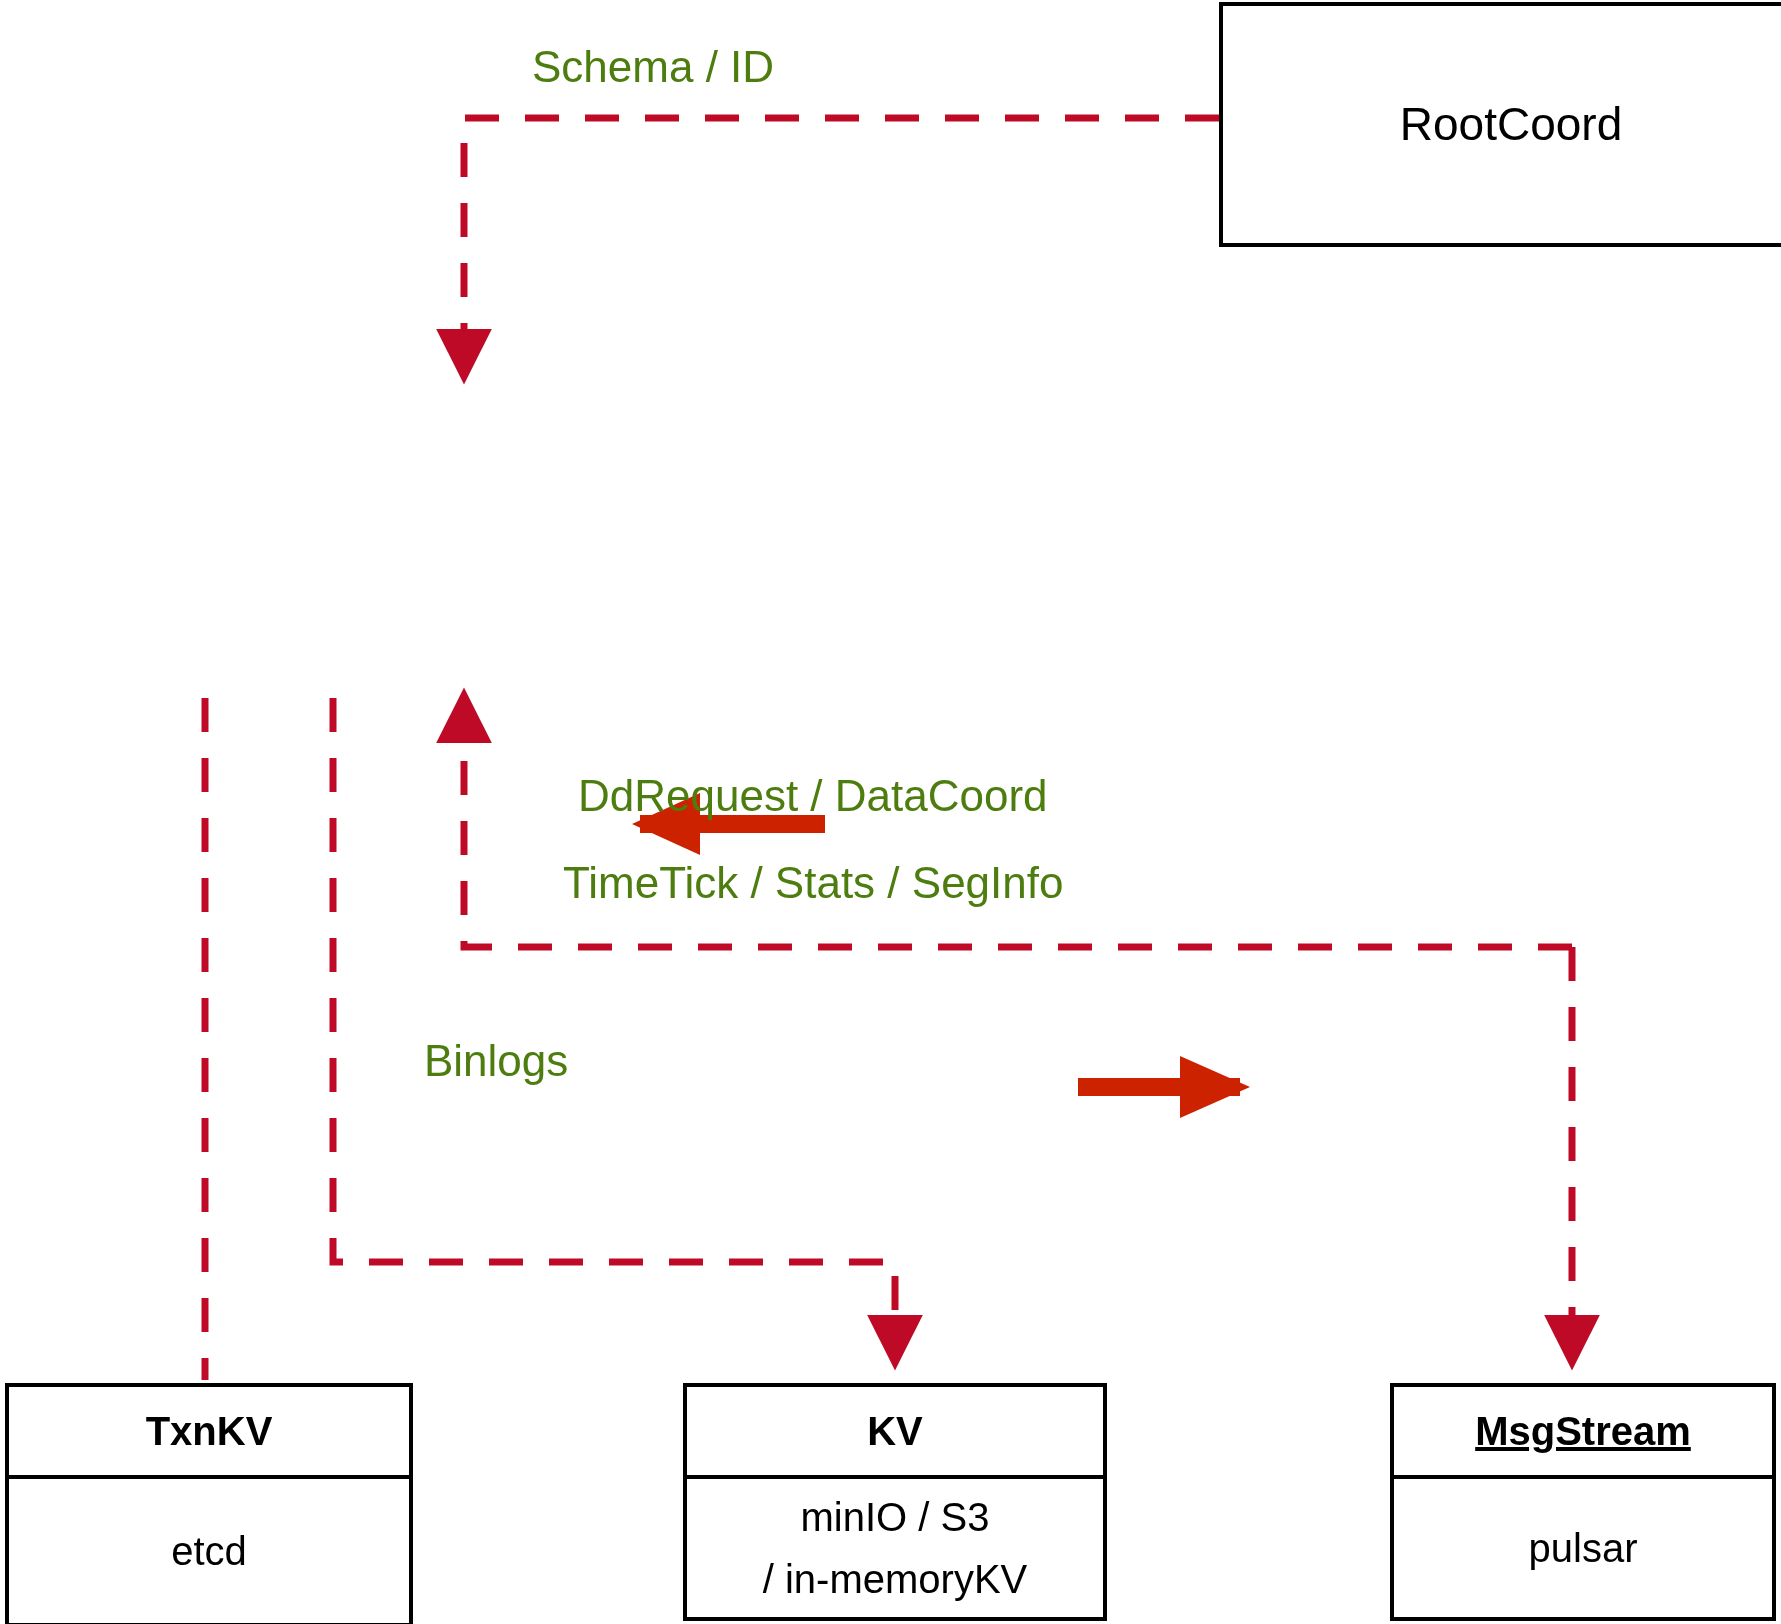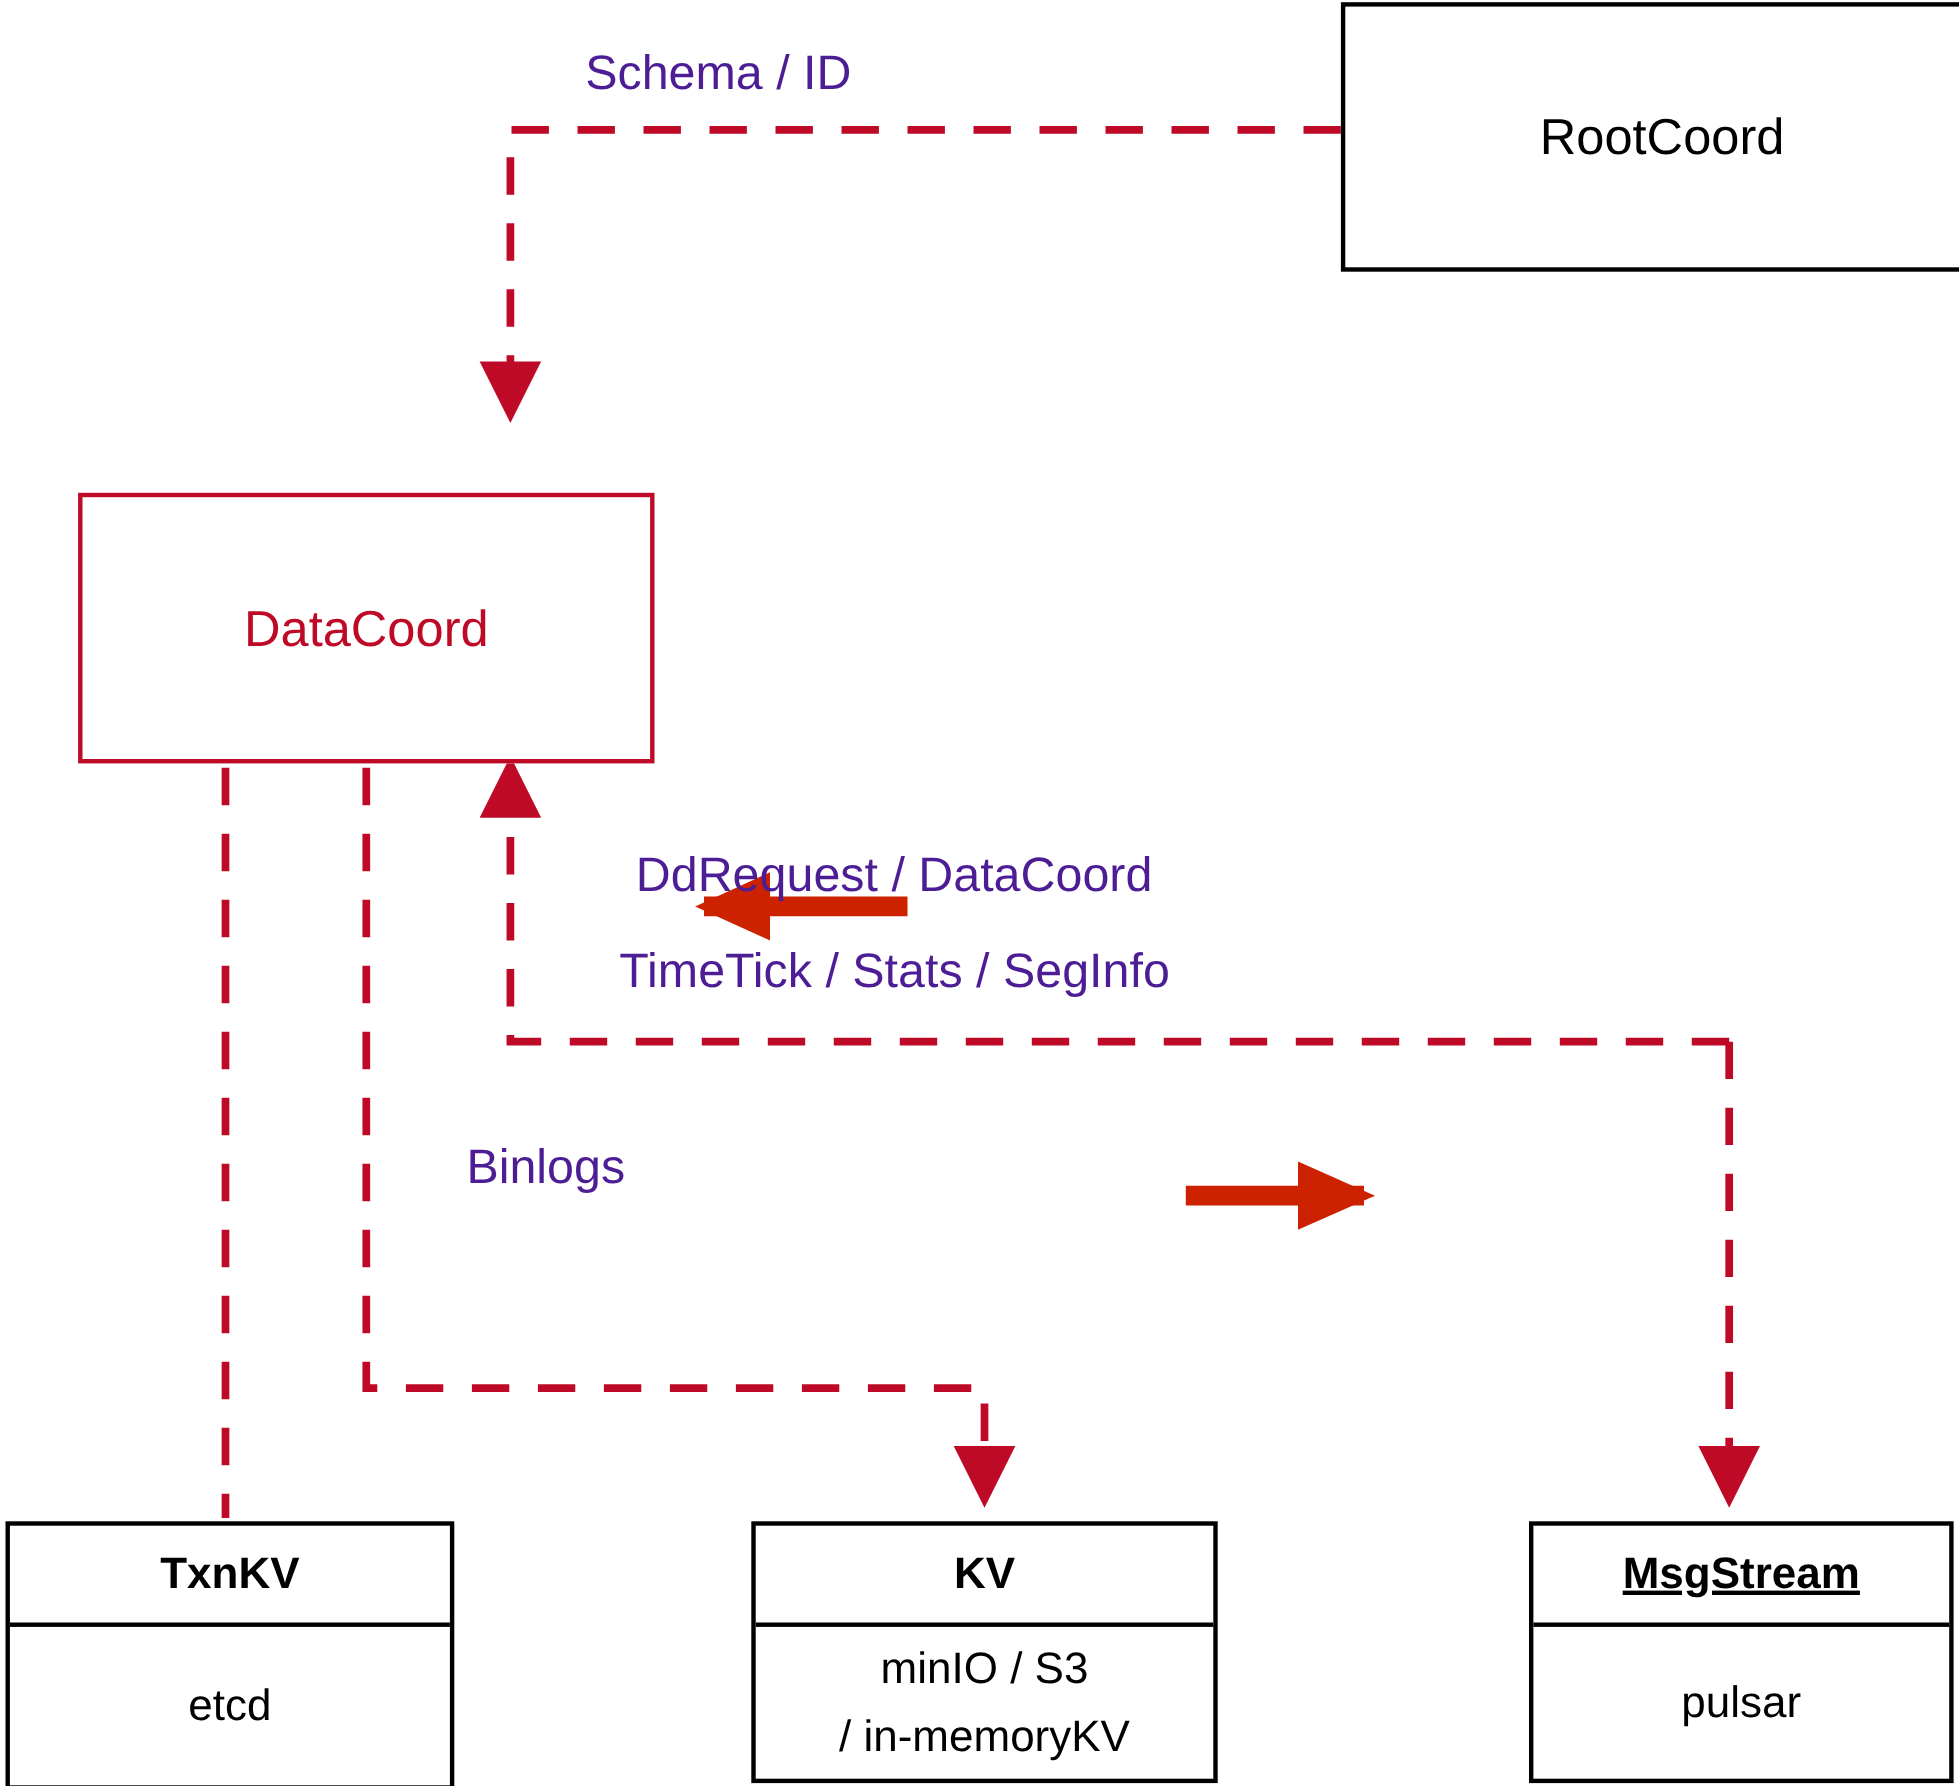--- a/index.html
+++ b/index.html
@@ -15,7 +15,7 @@
   .store{position:absolute;box-sizing:border-box;border:4px solid #000000;background:#fff;display:flex;flex-direction:column;}
   .store-head{flex:0 0 auto;display:flex;align-items:center;justify-content:center;font-weight:bold;font-size:40px;color:#000;border-bottom:4px solid #000;}
   .store-body{flex:1 1 auto;display:flex;align-items:center;justify-content:center;font-size:40px;color:#000;text-align:center;line-height:1.55;white-space:pre-line;padding:0 6px;}
-  .edge-label{position:absolute;font-size:44px;color:#4c1d95;white-space:nowrap;}
+  .edge-label{position:absolute;font-size:44px;color:#4d7c0f;white-space:nowrap;}
 </style>
 </head>
 <body>

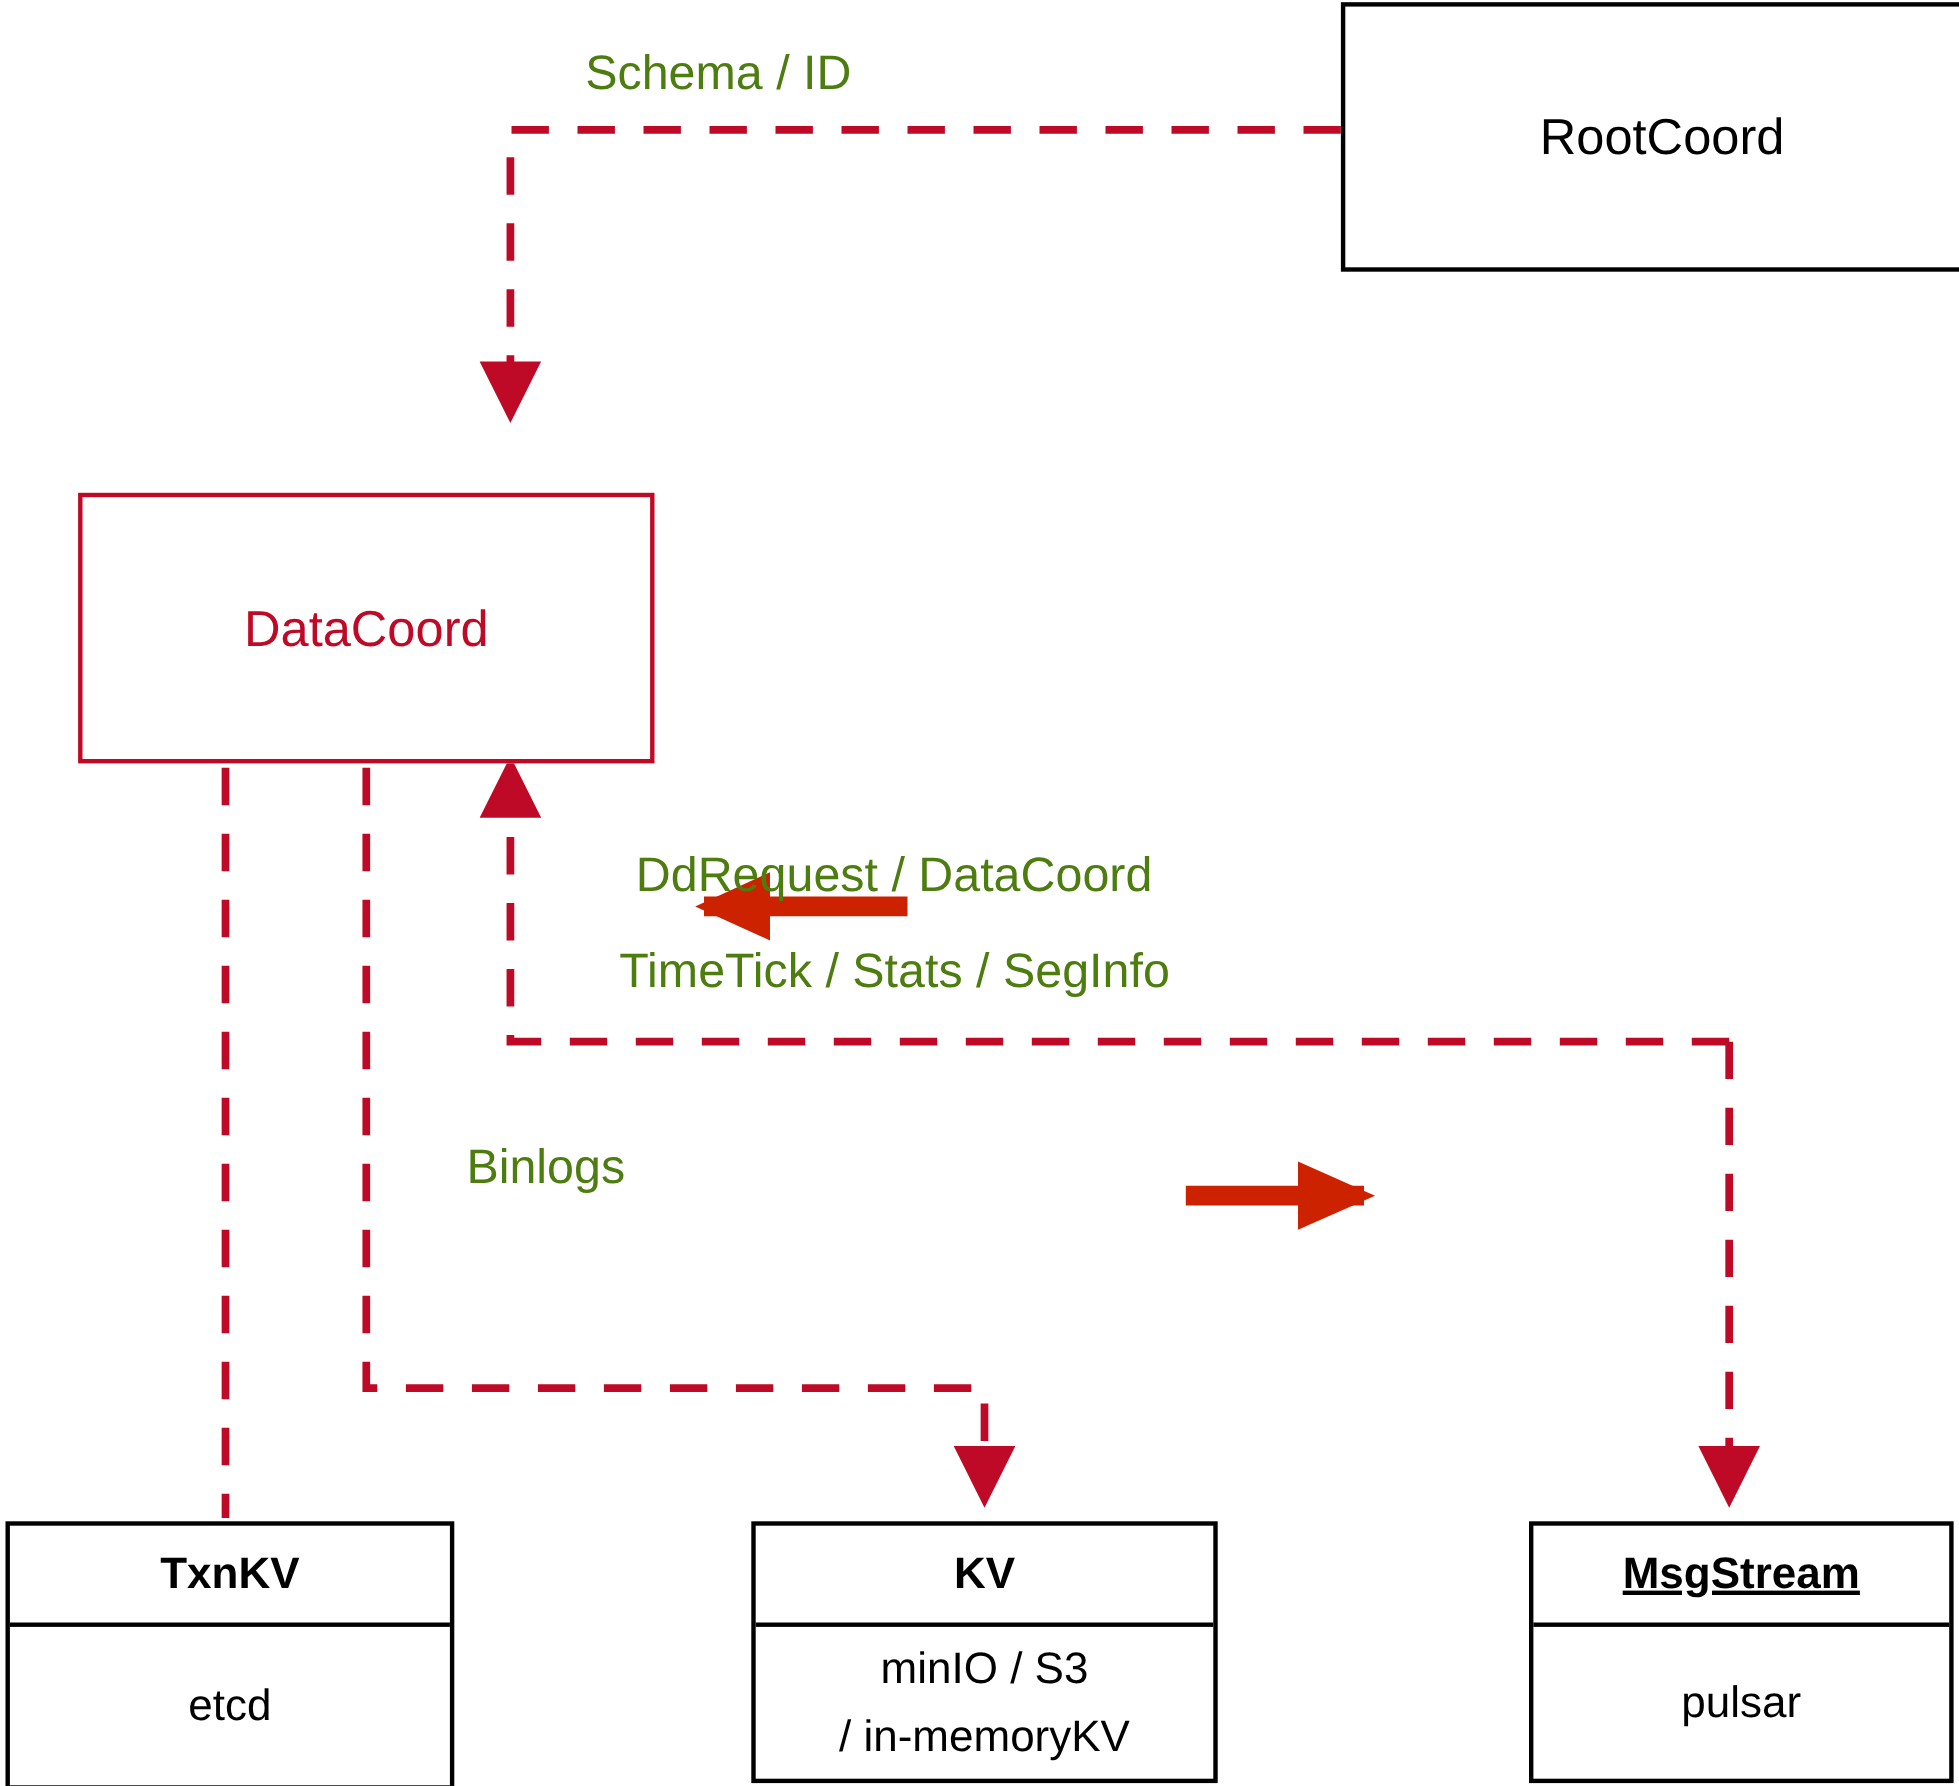--- a/index.html
+++ b/index.html
@@ -61,9 +61,6 @@
     <span class="node-label lbl-black">RootCoord</span>
   </div>
 
-  <div class="node node-red" style="left:71px;top:448px;width:524px;height:246px;">
-    <span class="node-label lbl-red">DataCoord</span>
-  </div>
 
   <div class="store" style="left:5px;top:1383px;width:408px;height:244px;">
     <div class="store-head" style="height:88px;">TxnKV</div>

